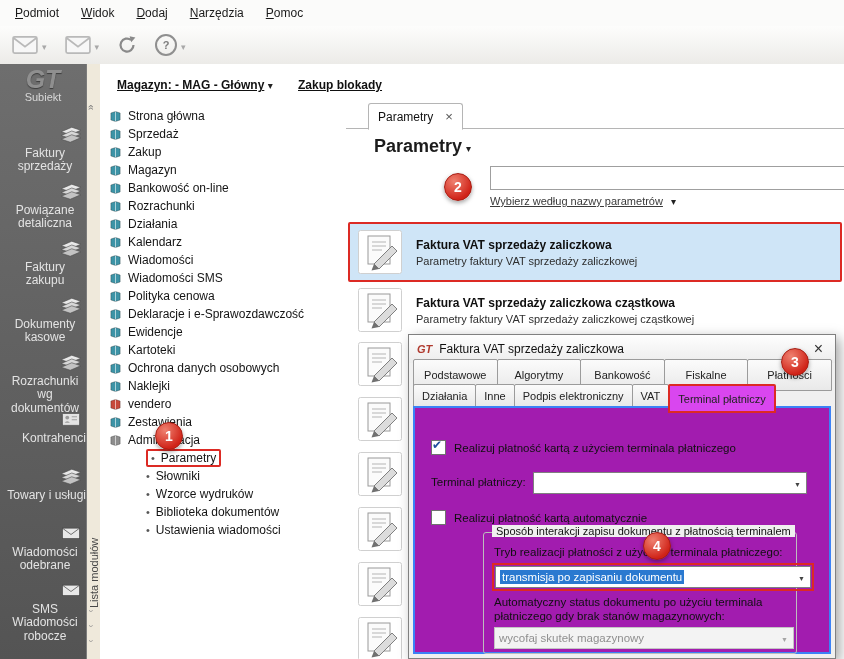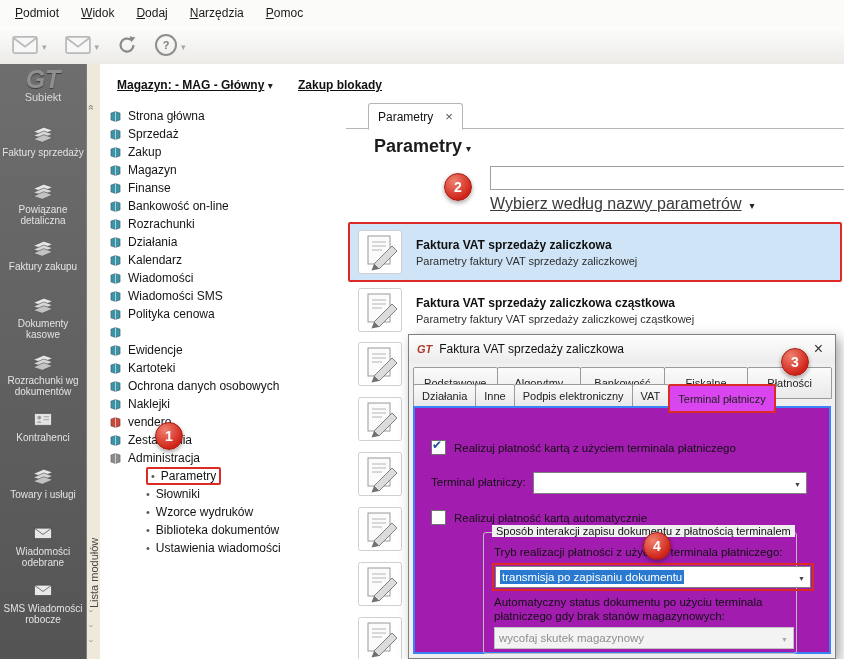--- a/index.html
+++ b/index.html
@@ -25,7 +25,7 @@
   .logo{height:52px;text-align:center;padding-top:3px}
   .logo-gt{font-size:25px;font-weight:bold;font-style:italic;color:#8f8f8f;line-height:24px;text-shadow:0 1px 1px rgba(0,0,0,.45)}
   .logo-name{font-size:11px;color:#d8d8d8}
-  .module{height:54px;display:flex;flex-direction:column;align-items:center;padding-top:3px;color:#e3e3e3;font-size:10px;line-height:1.12;text-align:center;cursor:pointer}
+  .module{height:54px;display:flex;flex-direction:column;align-items:flex-end;padding-top:3px;color:#e3e3e3;font-size:12px;line-height:1.12;text-align:center;cursor:pointer}
   .module svg{width:30px;height:24px;flex:none}
   .module-label{margin-top:1px;max-width:82px}
 

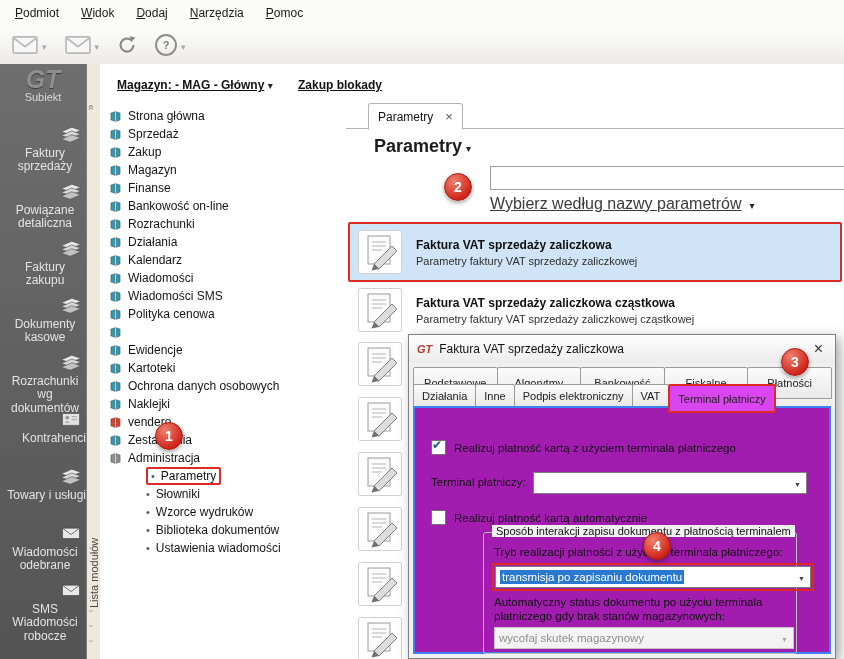--- a/index.html
+++ b/index.html
@@ -293,12 +293,6 @@
         <svg>
           <use href="#sym-book"></use>
         </svg>
-        <span>Finanse</span>
-      </div>
-    <div class="titem">
-        <svg>
-          <use href="#sym-book"></use>
-        </svg>
         <span>Bankowość on-line</span>
       </div>
     <div class="titem">

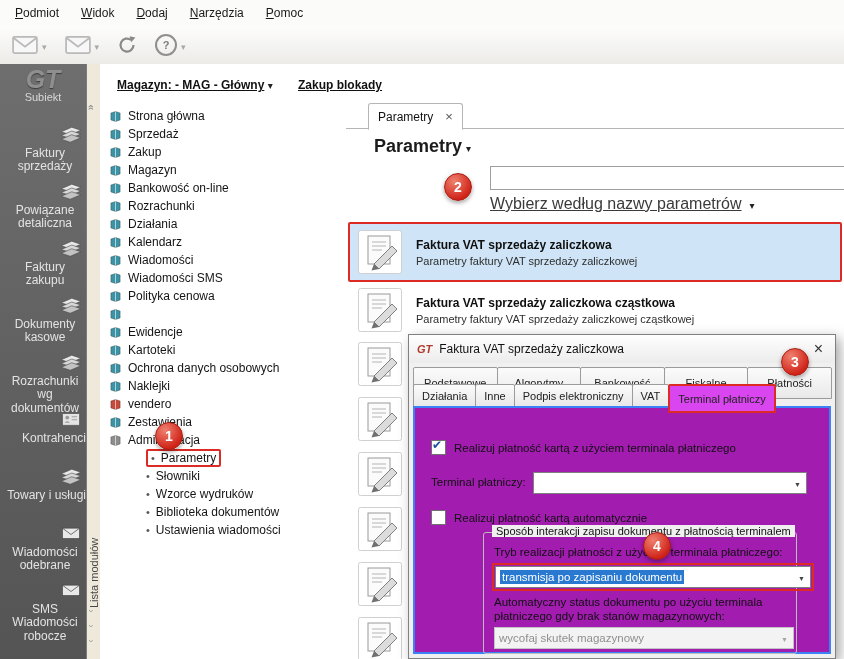--- a/index.html
+++ b/index.html
@@ -62,7 +62,7 @@
   .tab-close{color:#555;font-size:13px;line-height:1;cursor:pointer}
   .page-title{position:absolute;left:28px;top:36px;font-size:18px;font-weight:bold;color:#1c1c1c;display:flex;align-items:flex-end;gap:4px;cursor:pointer}
   .search{position:absolute;left:144px;top:66px;width:348px;height:22px;border:1px solid #9f9f9f;background:#fff;font-size:12px;padding:0 4px;font-family:inherit}
-  .filter-link{position:absolute;left:144px;top:95px;font-size:16px;color:#3a3a3a;display:flex;align-items:flex-start;gap:8px;cursor:pointer}
+  .filter-link{position:absolute;left:144px;top:95px;font-size:11px;color:#3a3a3a;display:flex;align-items:flex-start;gap:8px;cursor:pointer}
   .filter-link .ftext{text-decoration:underline}
   .pitem-annot{position:absolute;left:2px;top:122px;width:494px;height:60px;border:2px solid #dc2a24;border-radius:2px;background:#cfe5f7;display:flex;align-items:center;padding-left:8px;box-sizing:border-box}
   .pitem{position:absolute;left:4px;top:186px;width:492px;height:48px;background:#fff;display:flex;align-items:center;padding-left:8px;box-sizing:border-box}

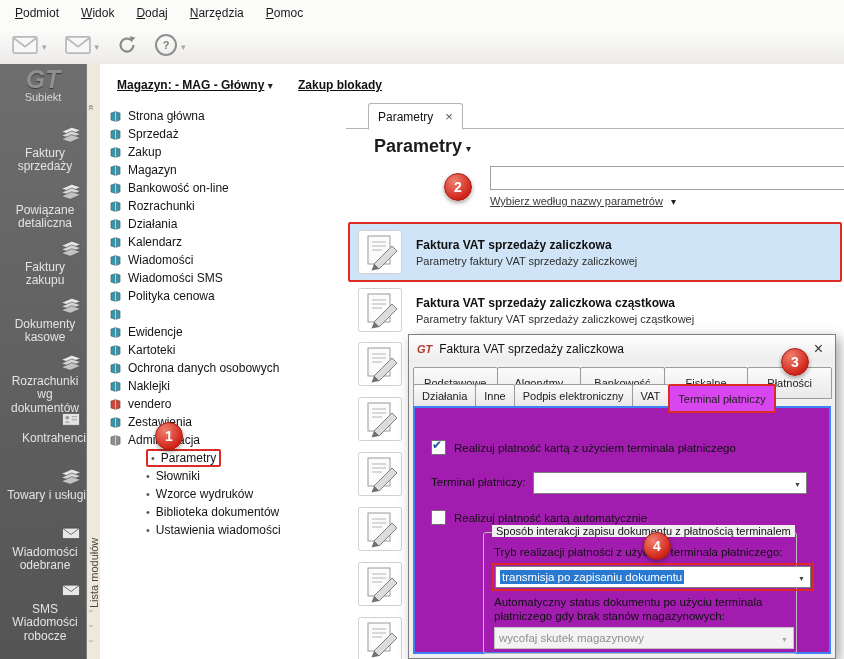--- a/index.html
+++ b/index.html
@@ -335,6 +335,7 @@
         <svg>
           <use href="#sym-book"></use>
         </svg>
+        <span>Deklaracje i e-Sprawozdawczość</span>
       </div>
     <div class="titem">
         <svg>

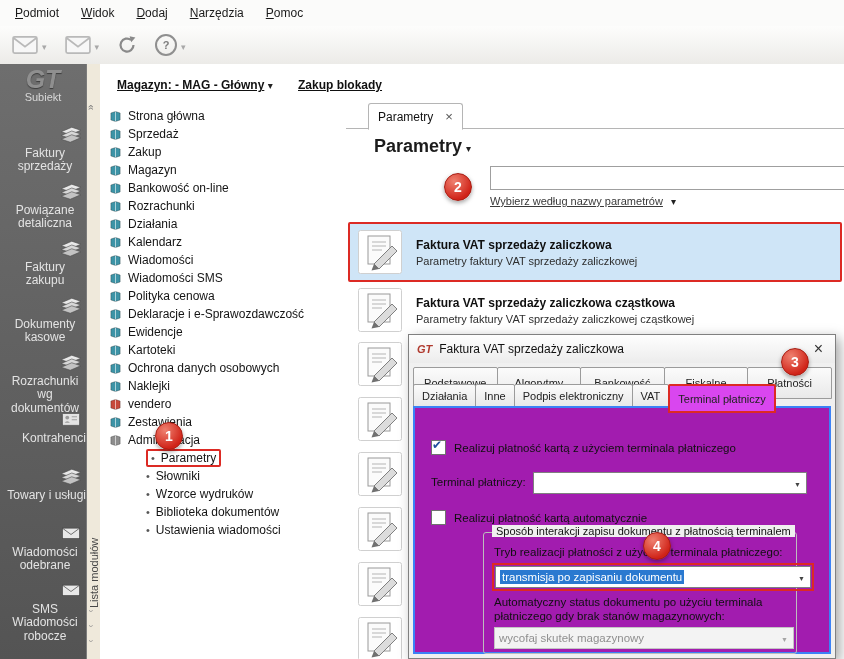--- a/index.html
+++ b/index.html
@@ -78,7 +78,7 @@
   .dlg-gt{font-size:11px;font-weight:bold;font-style:italic;color:#b03a2e}
   .dlg-title-text{font-size:12px;color:#111;flex:1}
   .dlg-close{font-size:16px;color:#333;padding:0 4px;cursor:pointer}
-  .tabs1{position:absolute;left:4px;top:32px;right:4px;height:32px;display:flex}
+  .tabs1{position:absolute;left:4px;top:24px;right:4px;height:32px;display:flex}
   .tabs1 .dtab{flex:1;display:flex;align-items:center;justify-content:center;font-size:11px;color:#222;background:linear-gradient(#fbfbfb,#e9e9e9);border:1px solid #9b9b9b;border-radius:2px 2px 0 0;margin-right:-1px}
   .tabs2{position:absolute;left:4px;top:49px;height:23px;display:flex}
   .tabs2 .dtab{display:flex;align-items:center;justify-content:center;font-size:11px;color:#222;background:linear-gradient(#fbfbfb,#e9e9e9);border:1px solid #9b9b9b;border-radius:2px 2px 0 0;margin-right:-1px;padding:0 8px}

